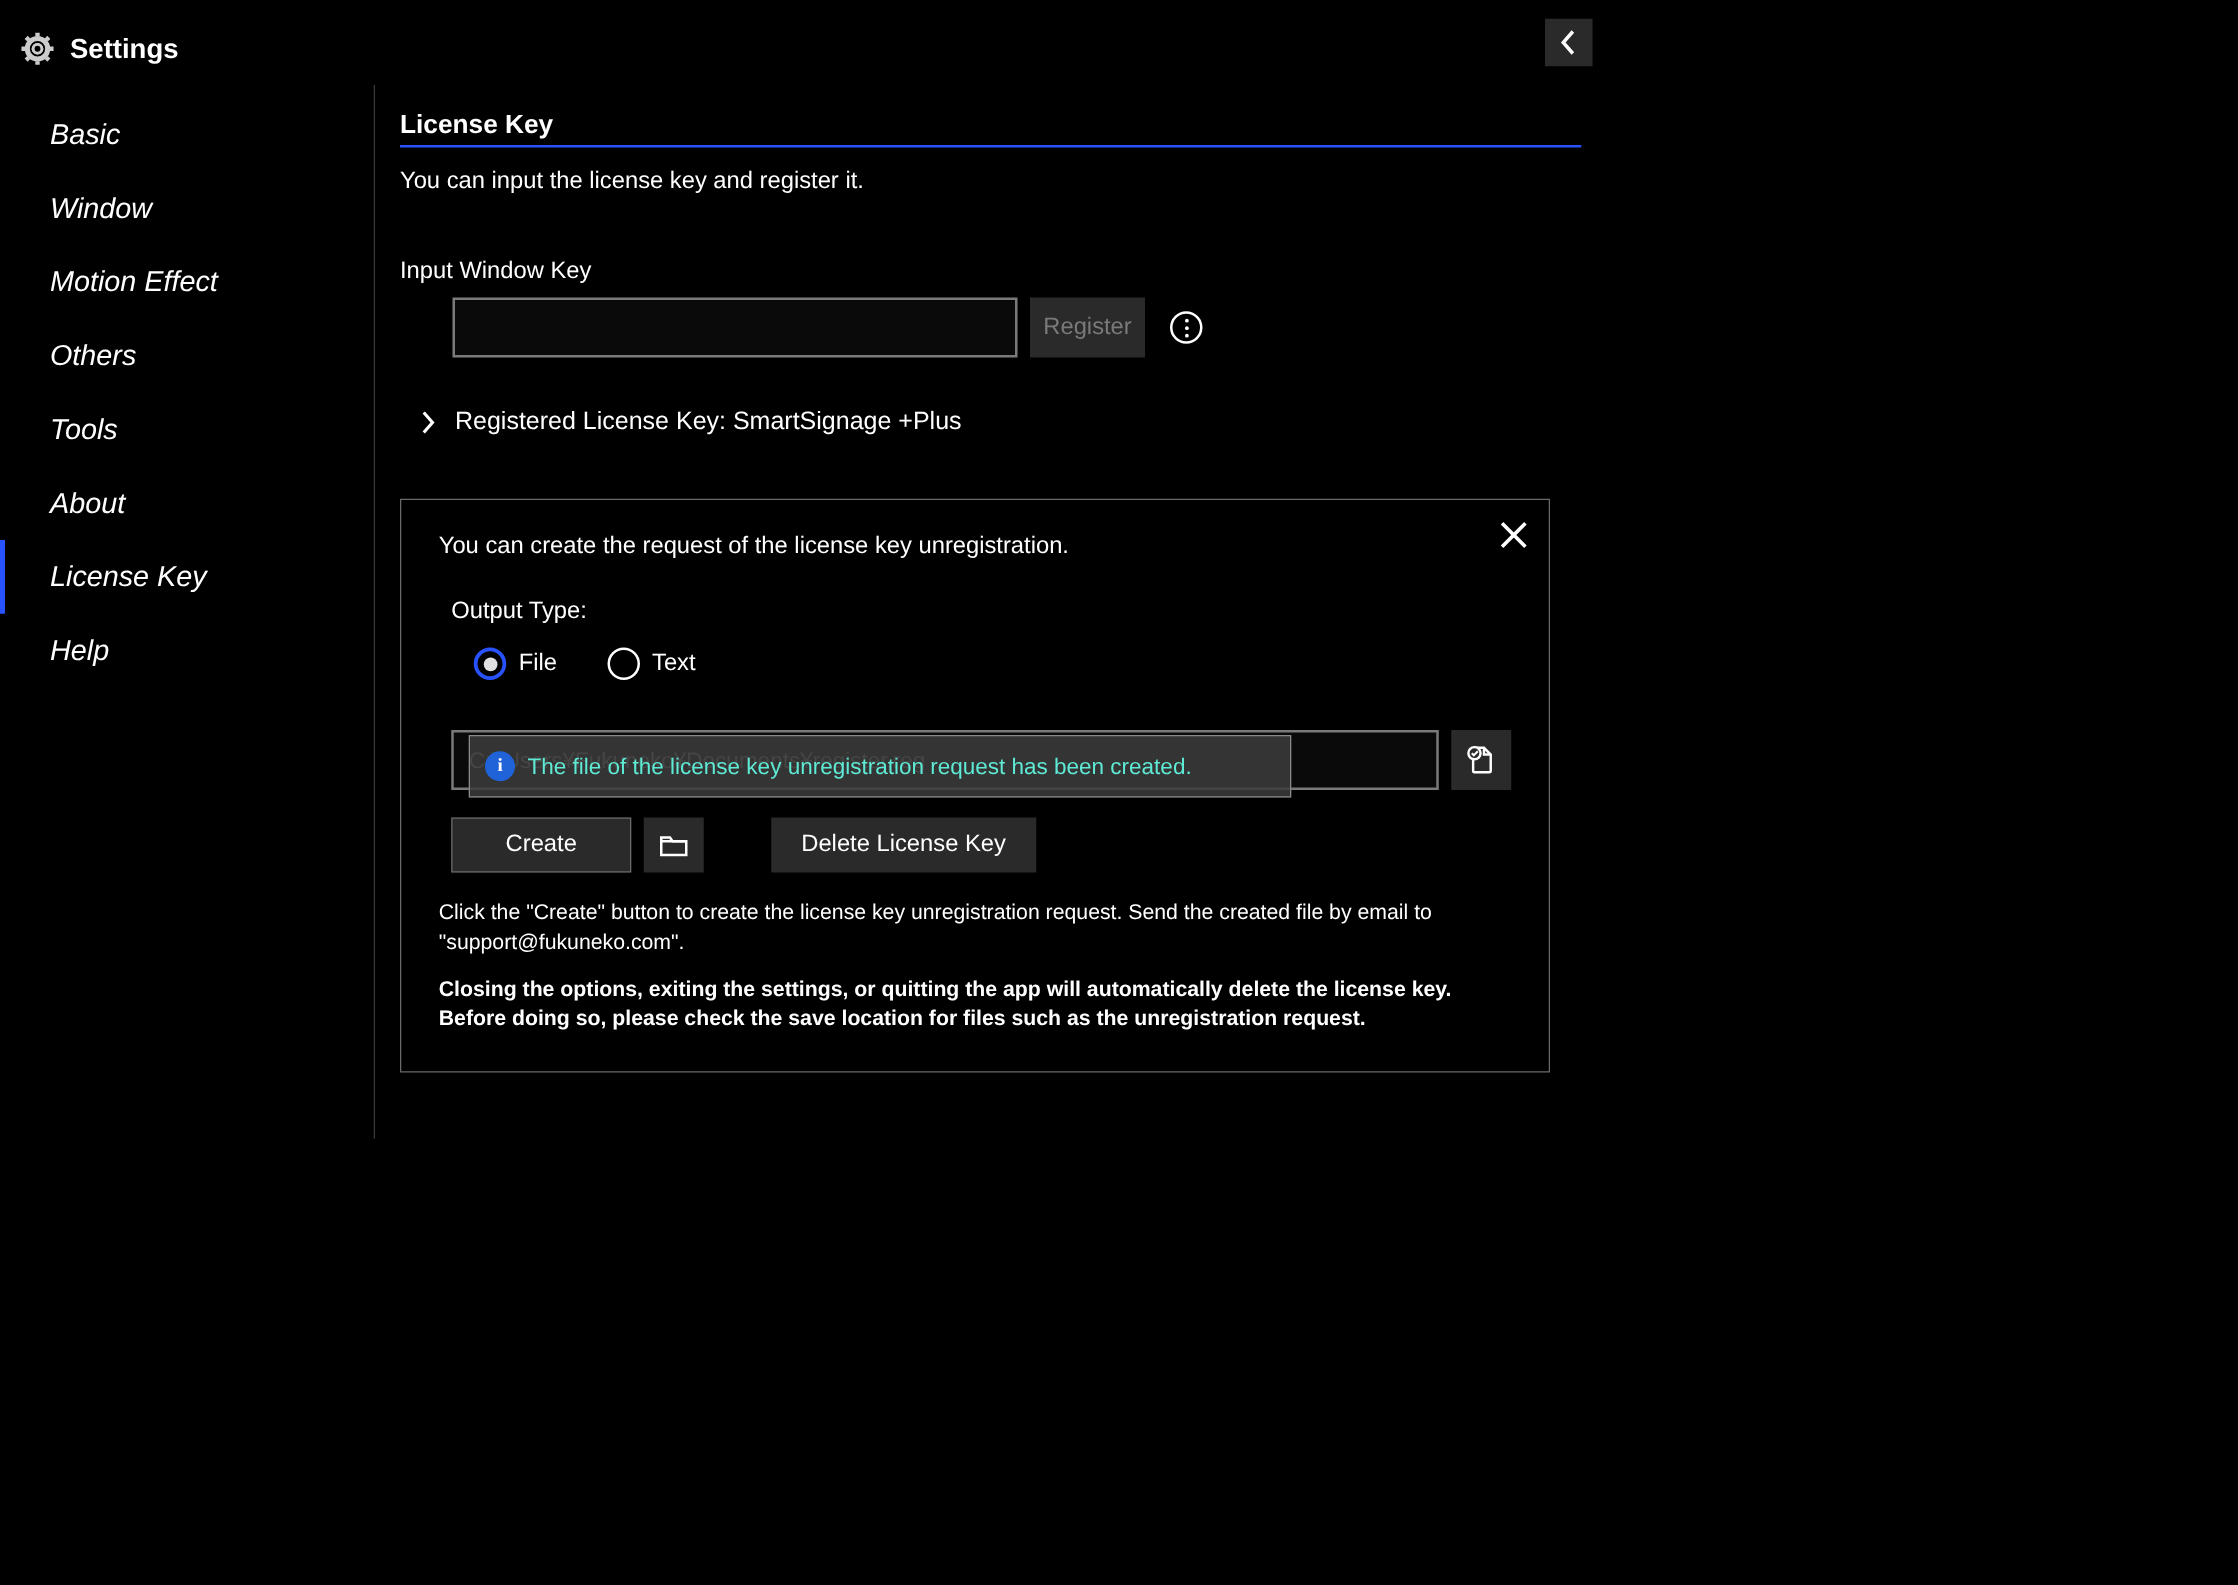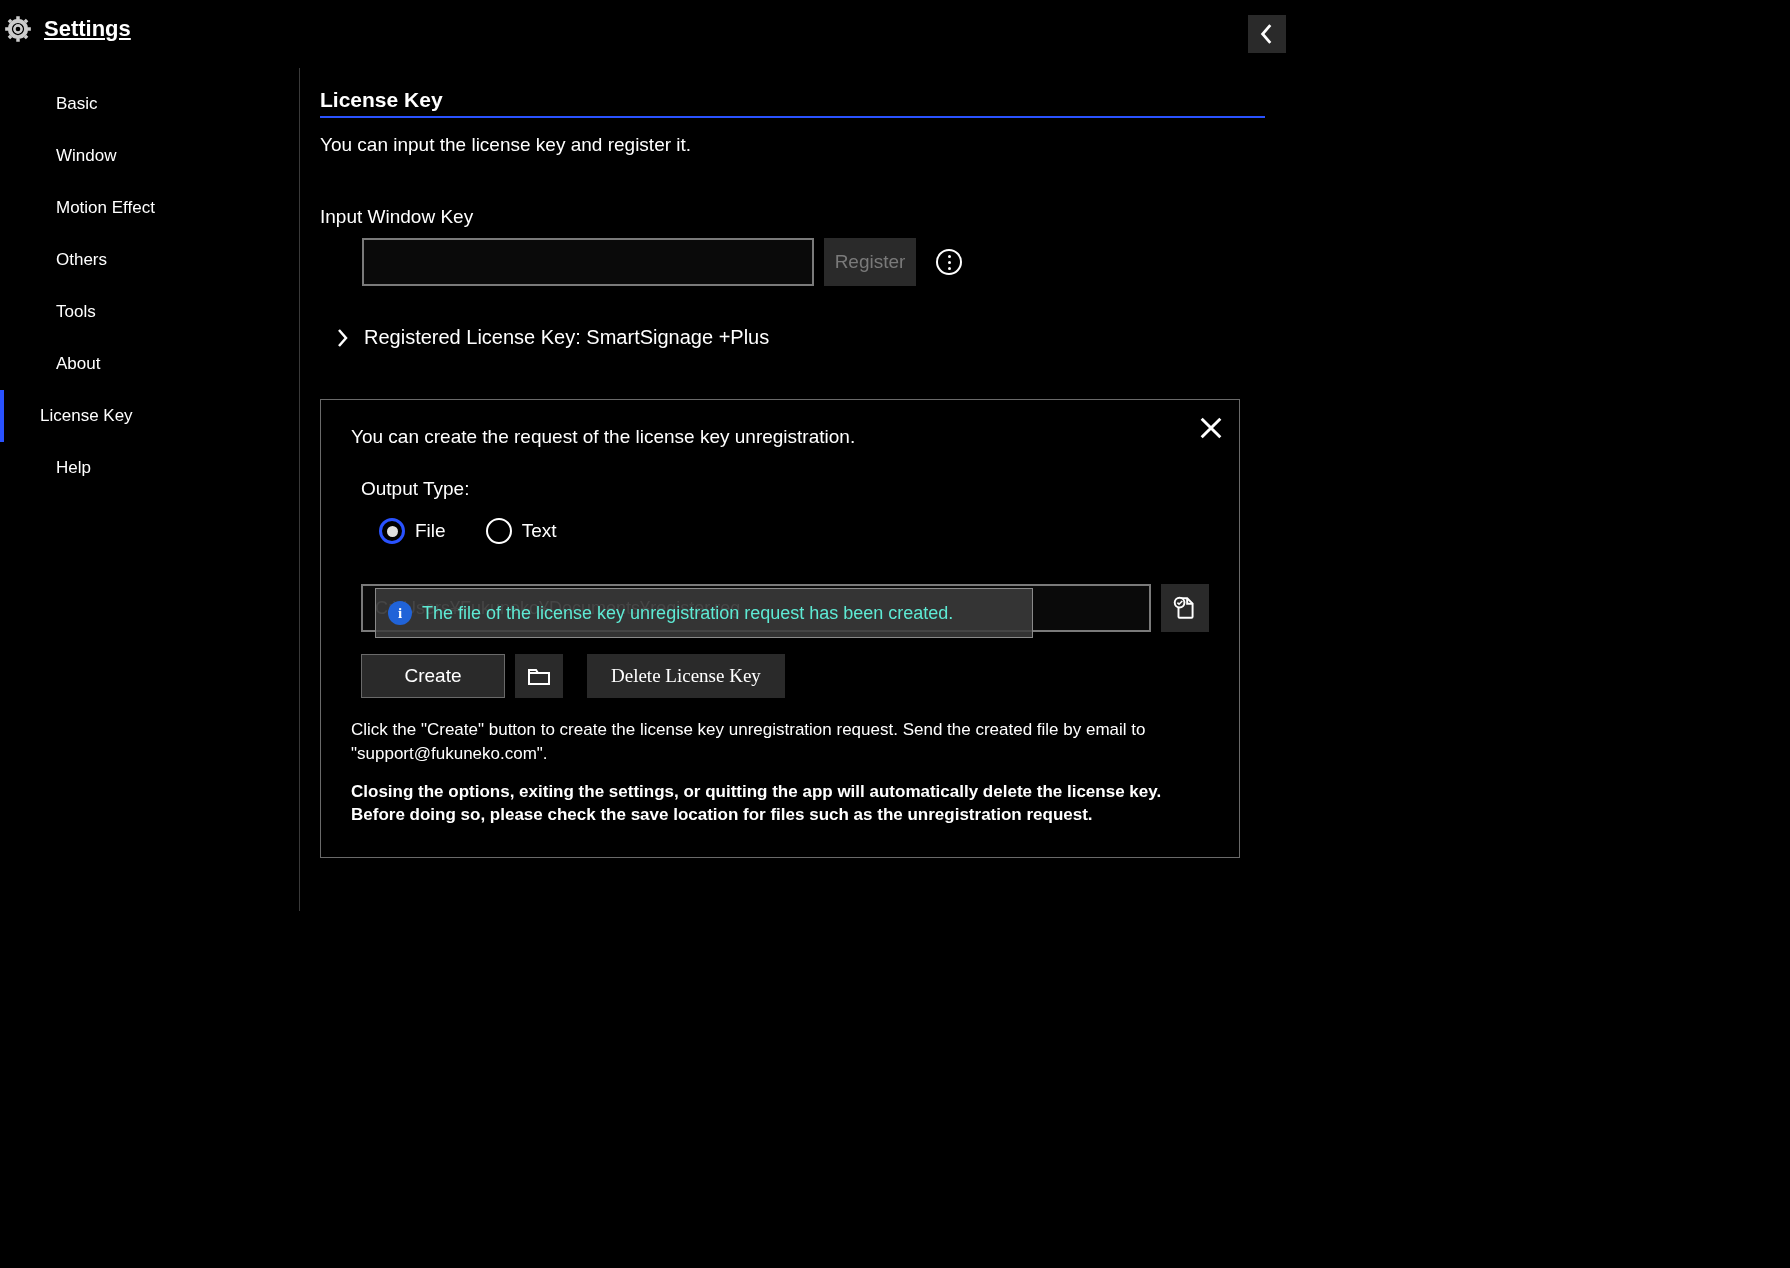--- a/index.html
+++ b/index.html
@@ -20,10 +20,9 @@
     
     .header {
       display: flex;
-      align-items: flex-start;
-      padding: 15px 4px;
+      align-items: flex-end;
+      padding: 15px 16px;
       justify-content: space-between;
-      text-decoration: underline;
     }
     
     .header-left {

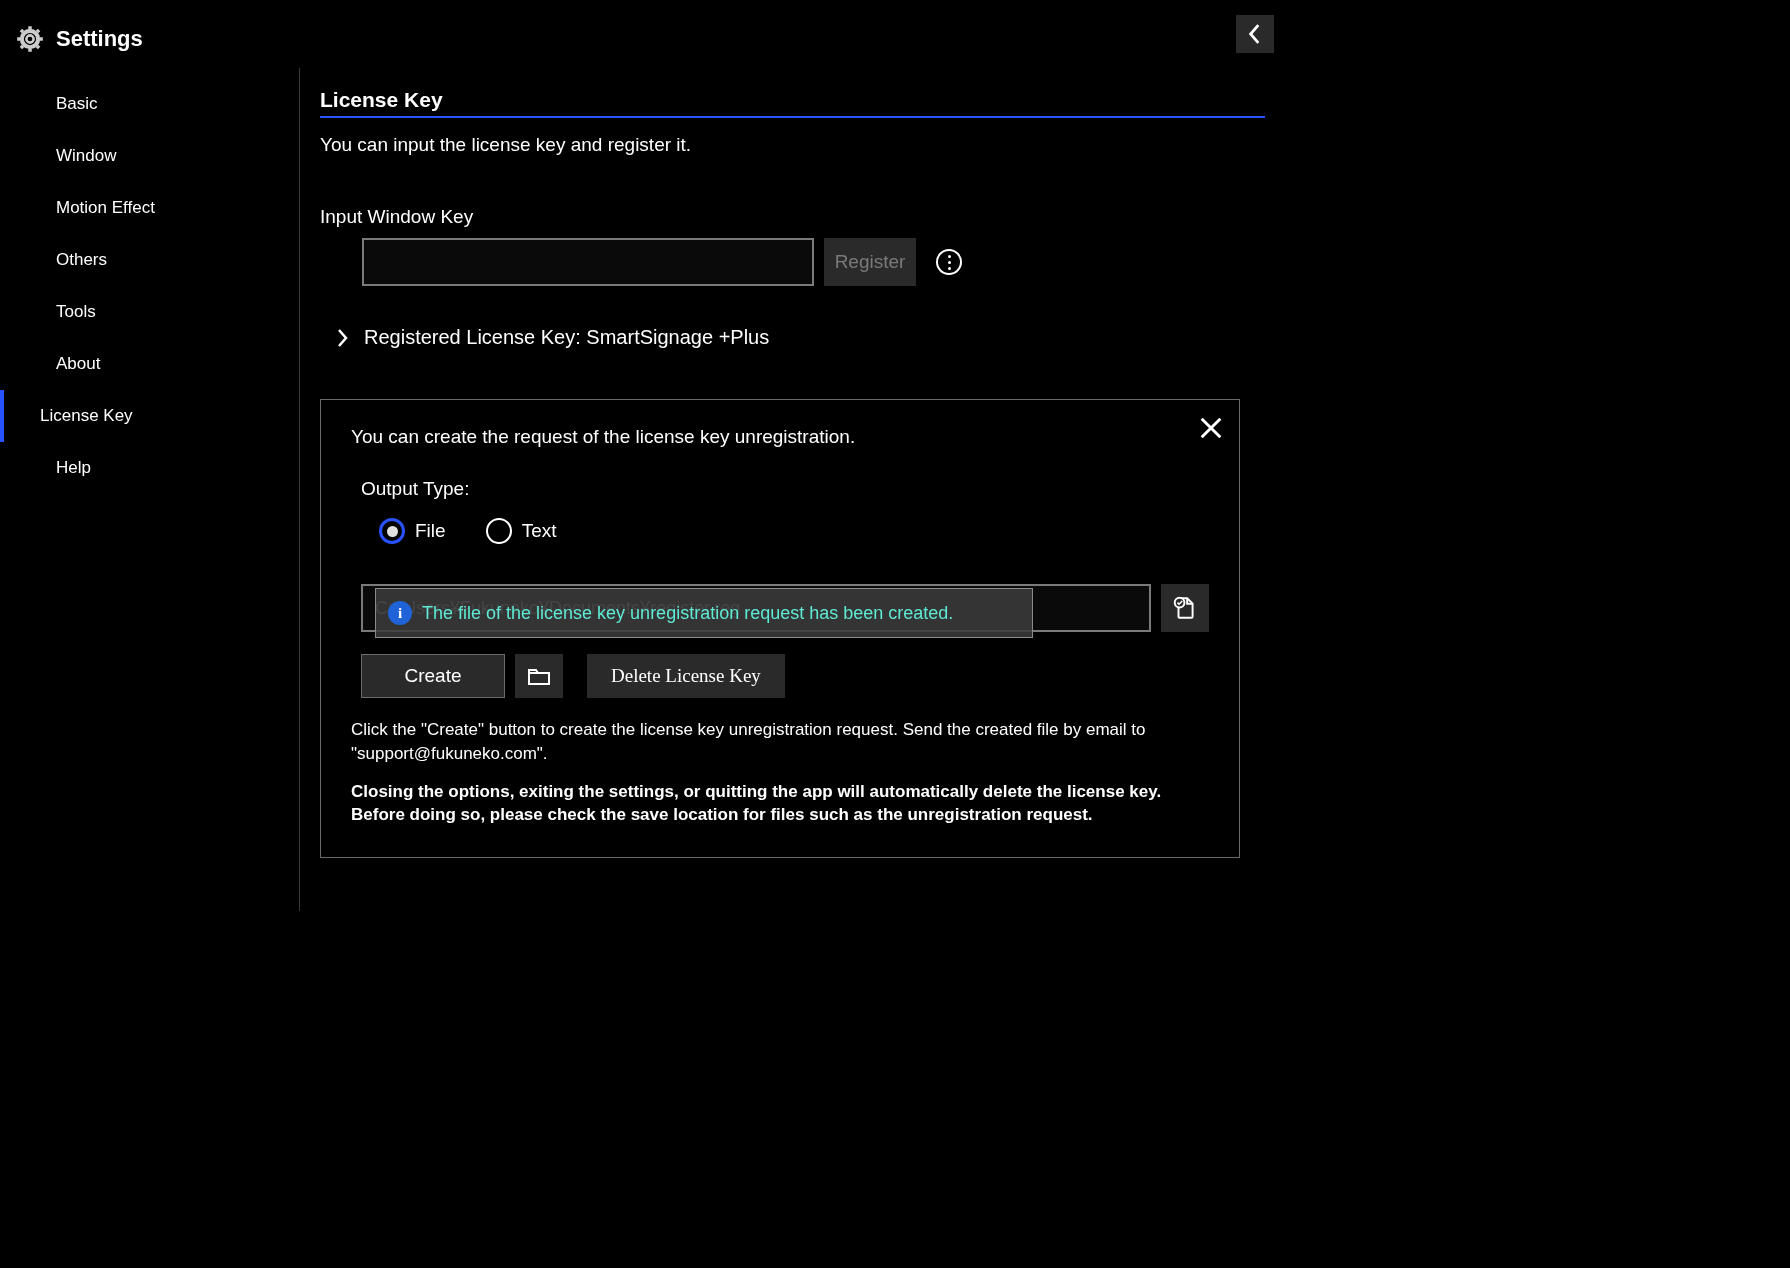--- a/index.html
+++ b/index.html
@@ -64,10 +64,11 @@
     }
     
     .sidebar-item {
-      padding: 16px 56px;
-      font-size: 17px;
+      padding: 16px 40px;
+      font-size: 23px;
       cursor: pointer;
       position: relative;
+      font-style: italic;
     }
     
     .sidebar-item.active {

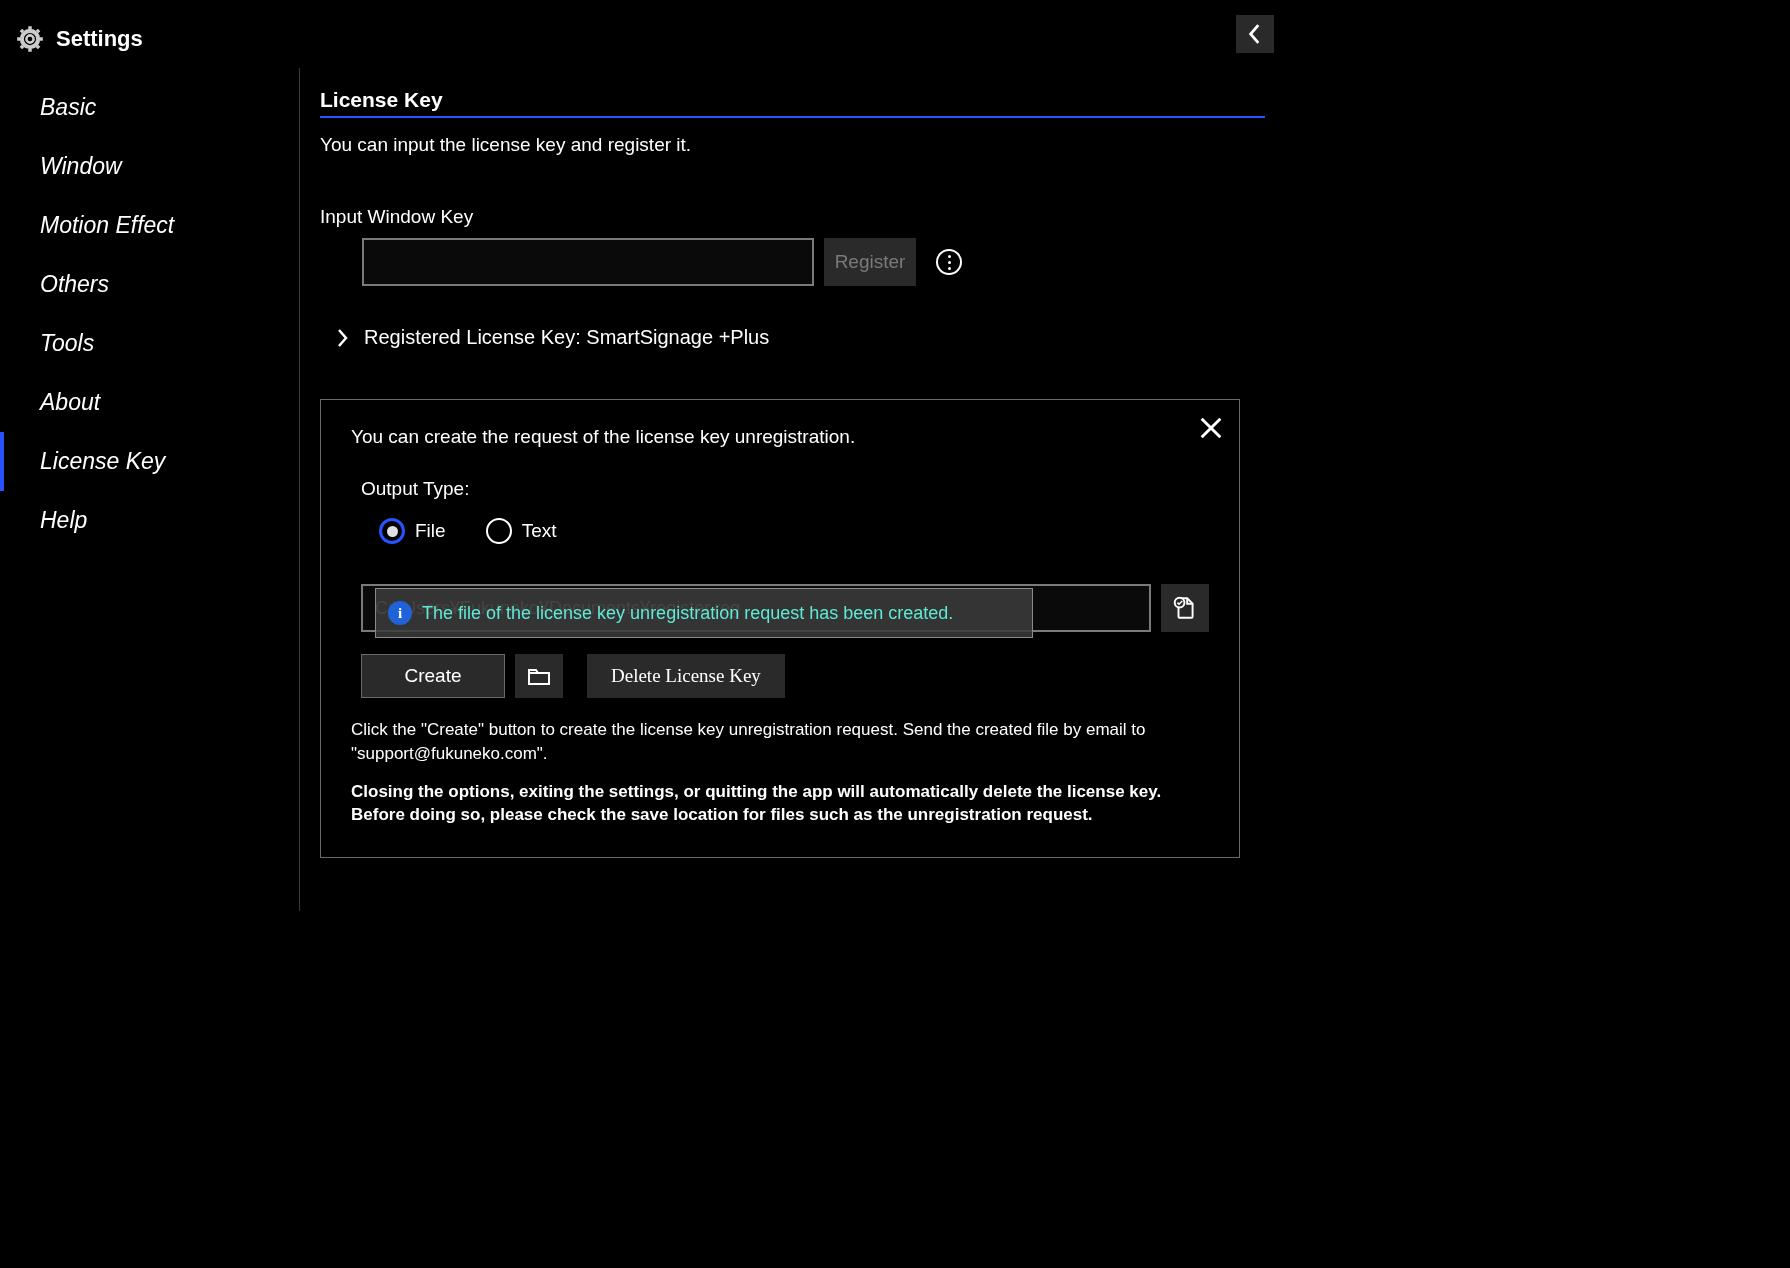--- a/index.html
+++ b/index.html
@@ -459,7 +459,7 @@
             <path d="M2 7 h20"></path>
           </svg>
         </button>
-        <button class="action-button" style="margin-left:14px;font-family:Liberation Serif, serif;">Delete License Key</button>
+        <button class="action-button" style="margin-left:44px;">Delete License Key</button>
       </div>
 
       <div class="help-text">Click the "Create" button to create the license key unregistration request. Send the created file by email to "support@fukuneko.com".</div>

